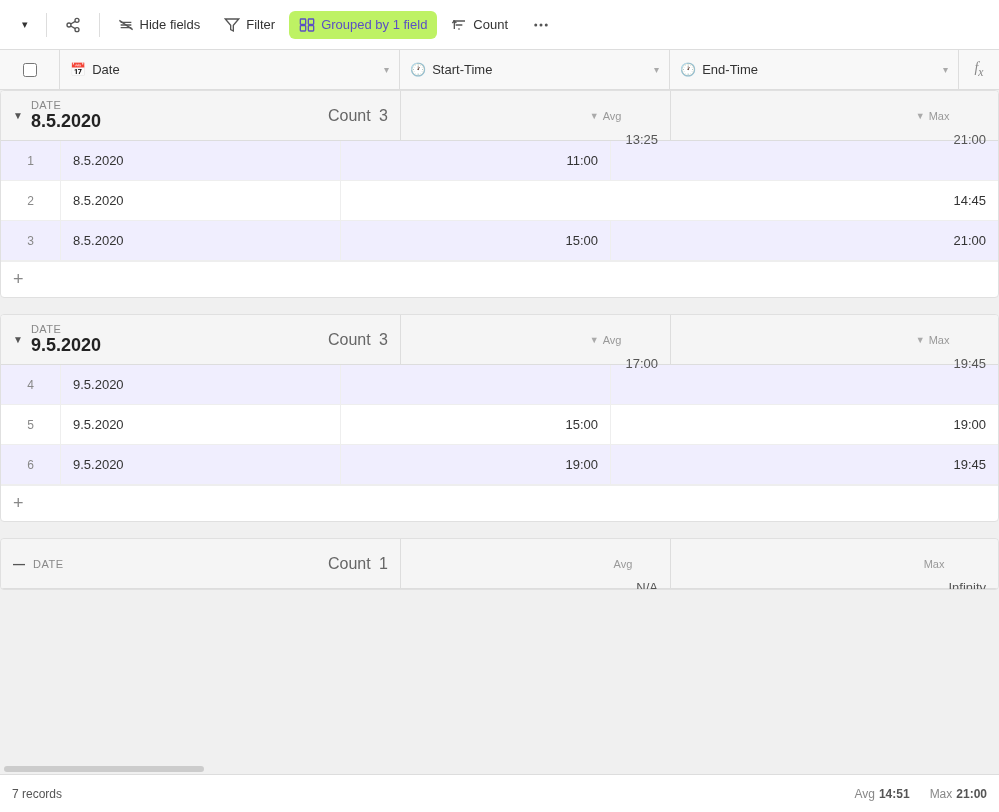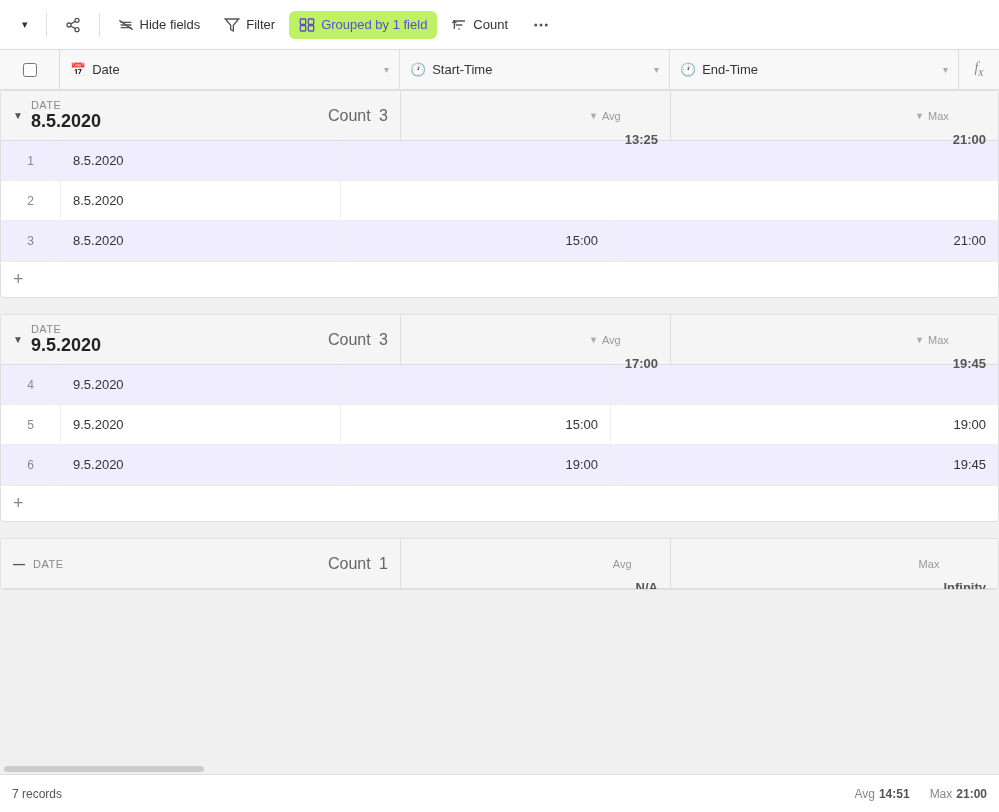--- a/index.html
+++ b/index.html
@@ -204,7 +204,7 @@
       color: #999;
     }
     .avg-value, .max-value {
-      font-weight: 700;
+      font-weight: 400;
       margin-top: 48px;
     }
 

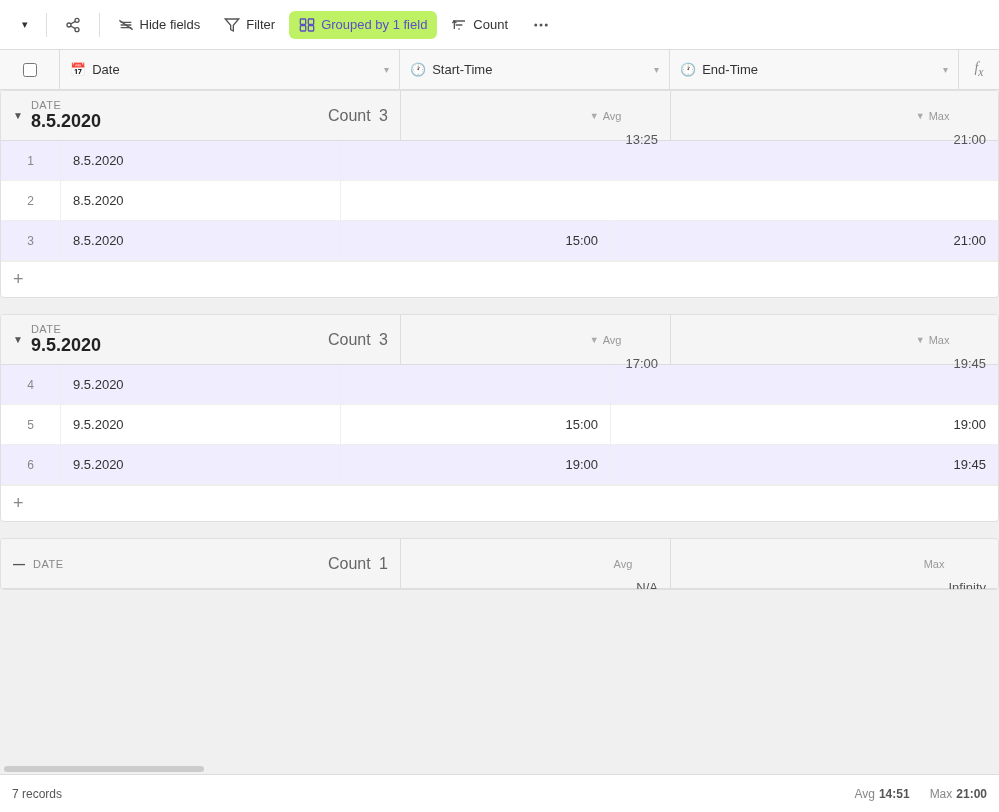--- a/index.html
+++ b/index.html
@@ -446,6 +446,9 @@
         <div class="row-date-val">
             <span>8.5.2020</span>
           </div>
+        <div class="row-start-val">
+            <span>11:00</span>
+          </div>
       </div>
 
       <div class="data-row">

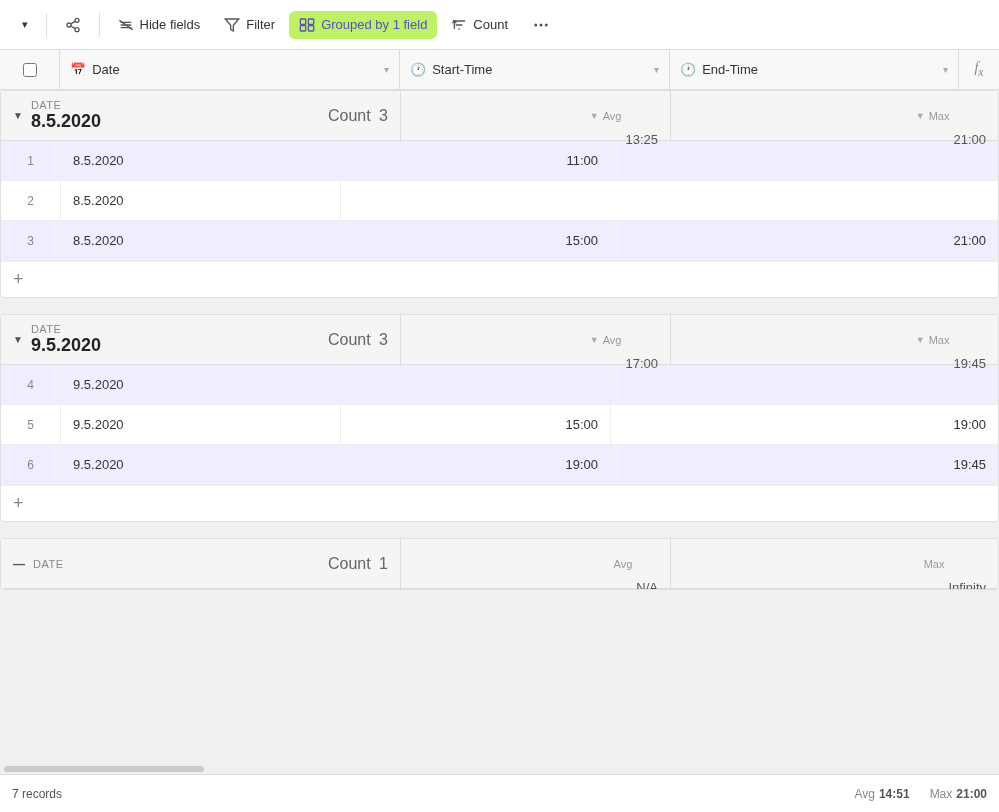--- a/index.html
+++ b/index.html
@@ -456,6 +456,9 @@
         <div class="row-date-val">
             <span>8.5.2020</span>
           </div>
+        <div class="row-end-val">
+            <span>14:45</span>
+          </div>
       </div>
 
       <div class="data-row highlighted">

